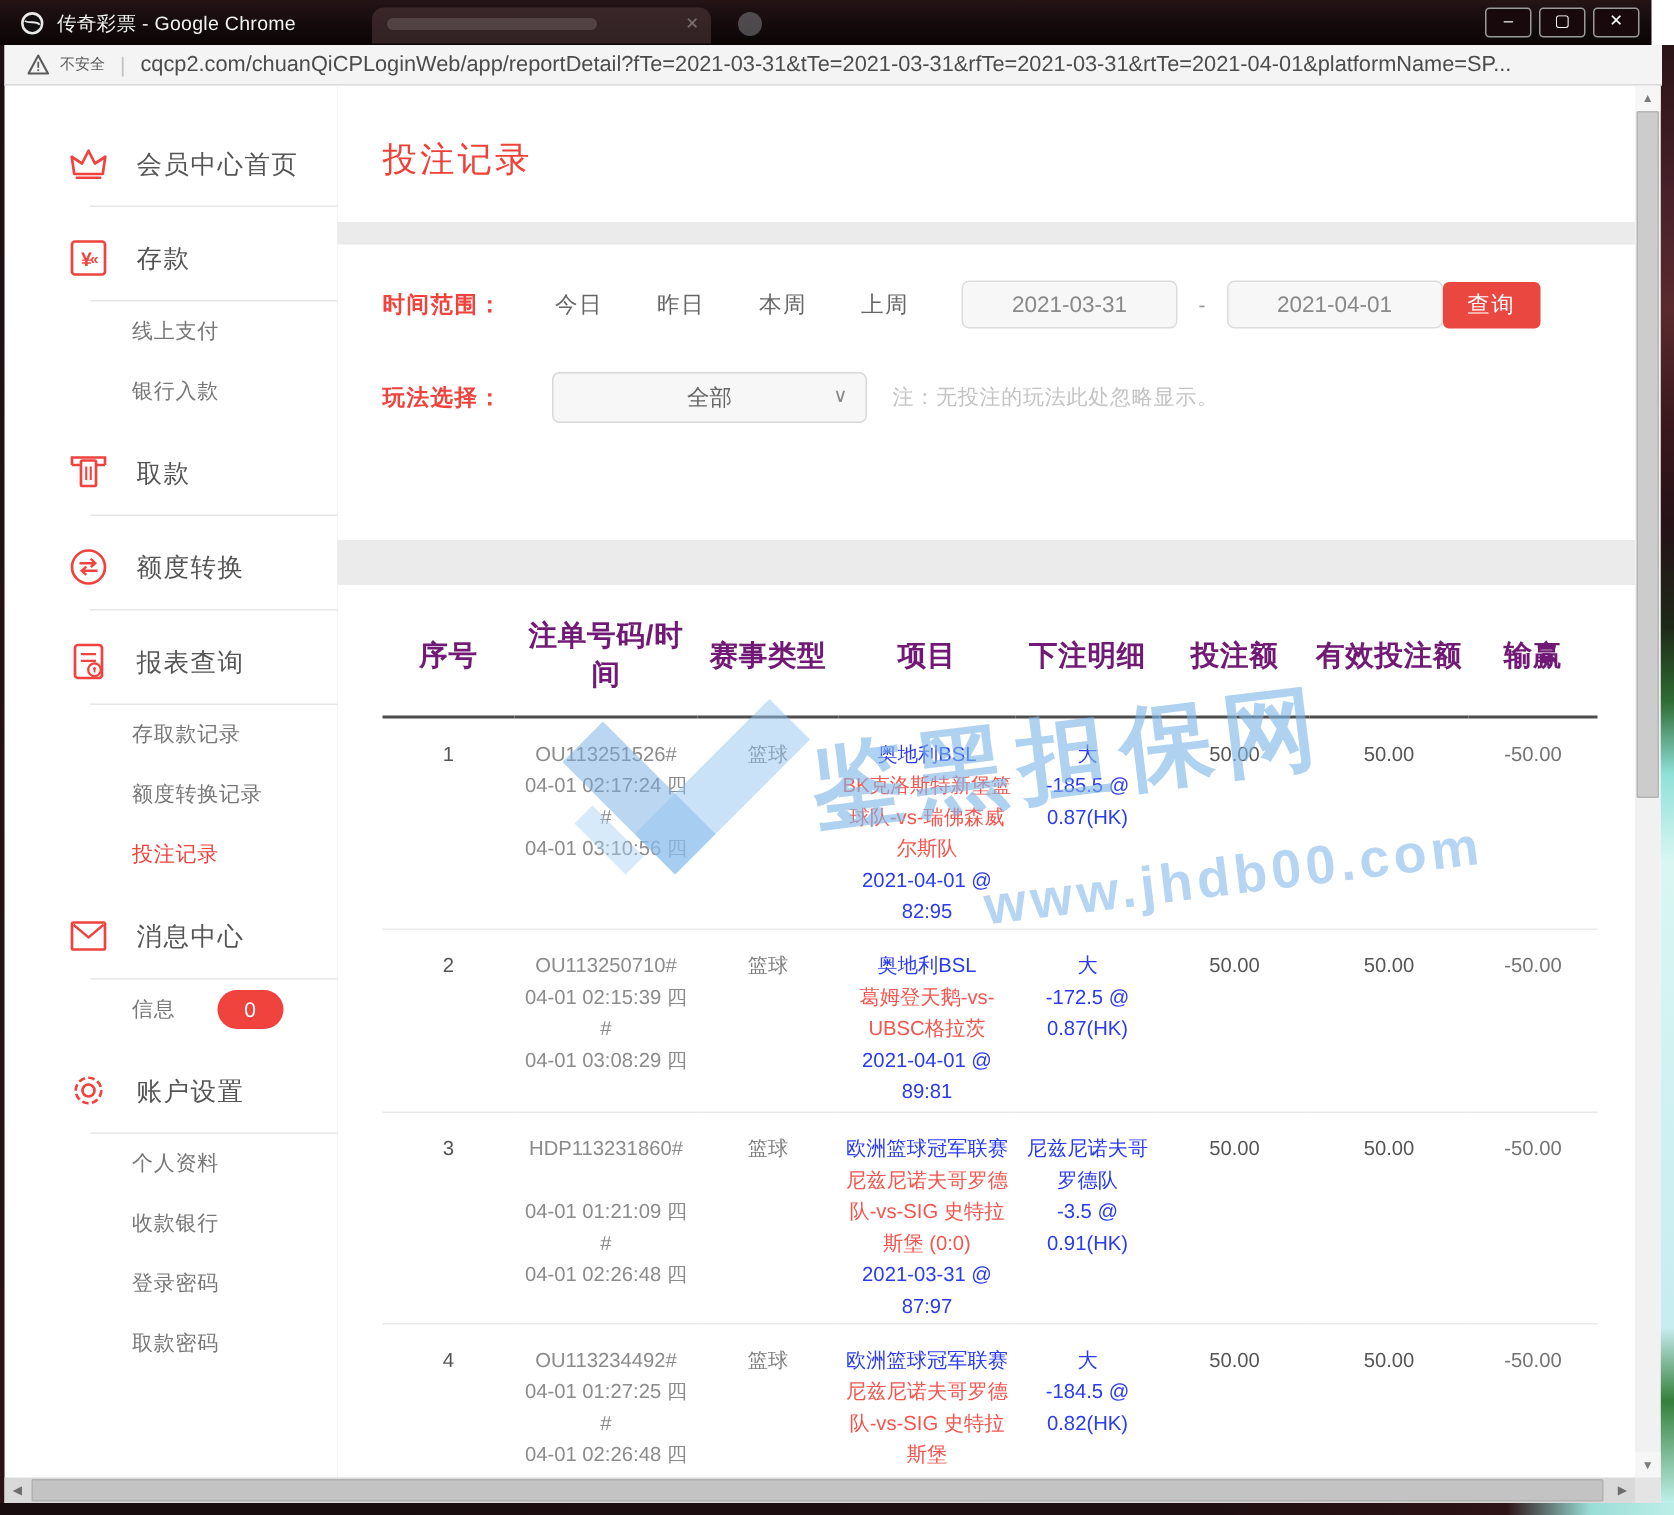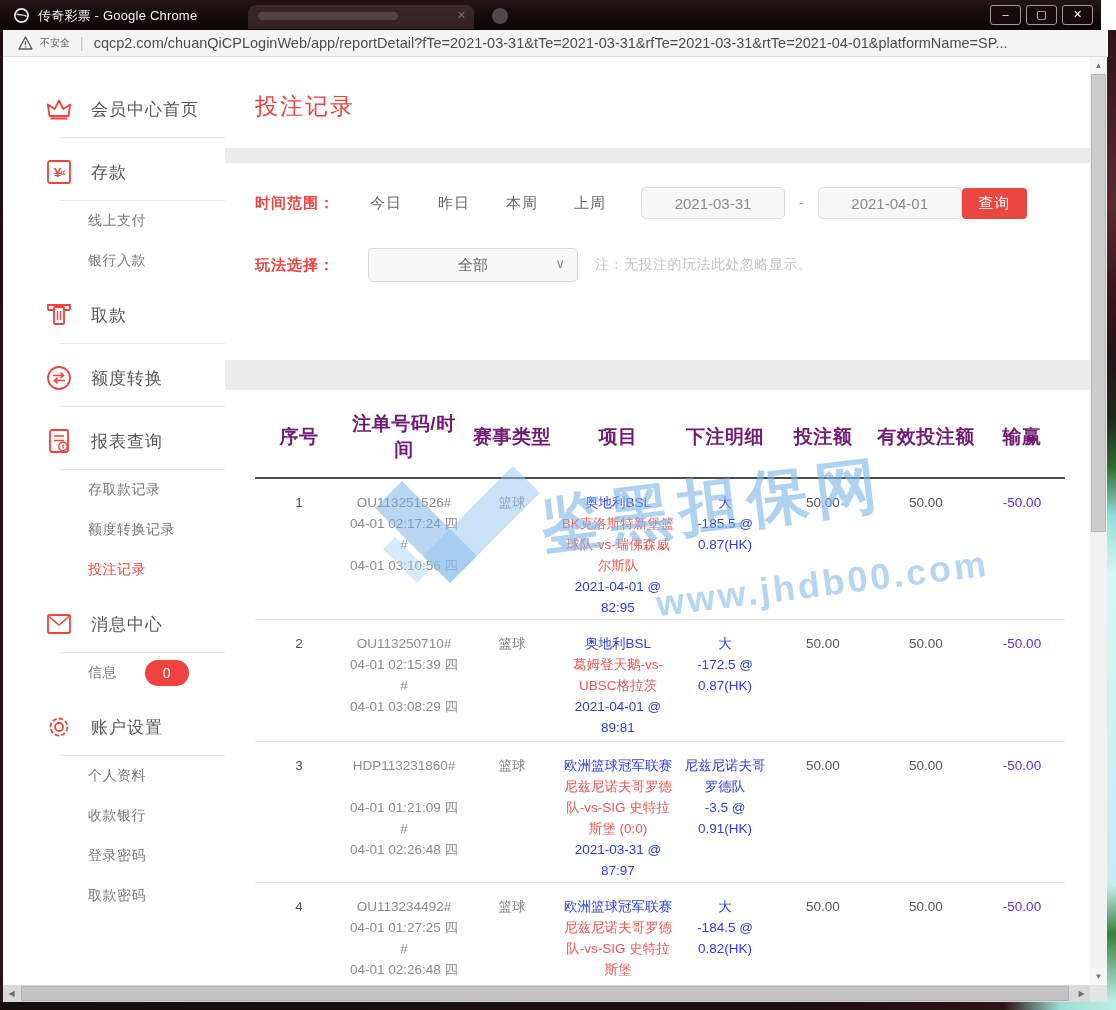--- a/index.html
+++ b/index.html
@@ -82,7 +82,7 @@
   .t-sport{color:#808080;}
   .blue{color:#2a3bf0;}
   .redtxt{color:#f4564f;}
-  .wl-red{color:#6d28d9;margin-top:25px;}
+  .wl-red{color:#737373;margin-top:25px;}
   .wl-blue{color:#2a3bf0;}
 
   

